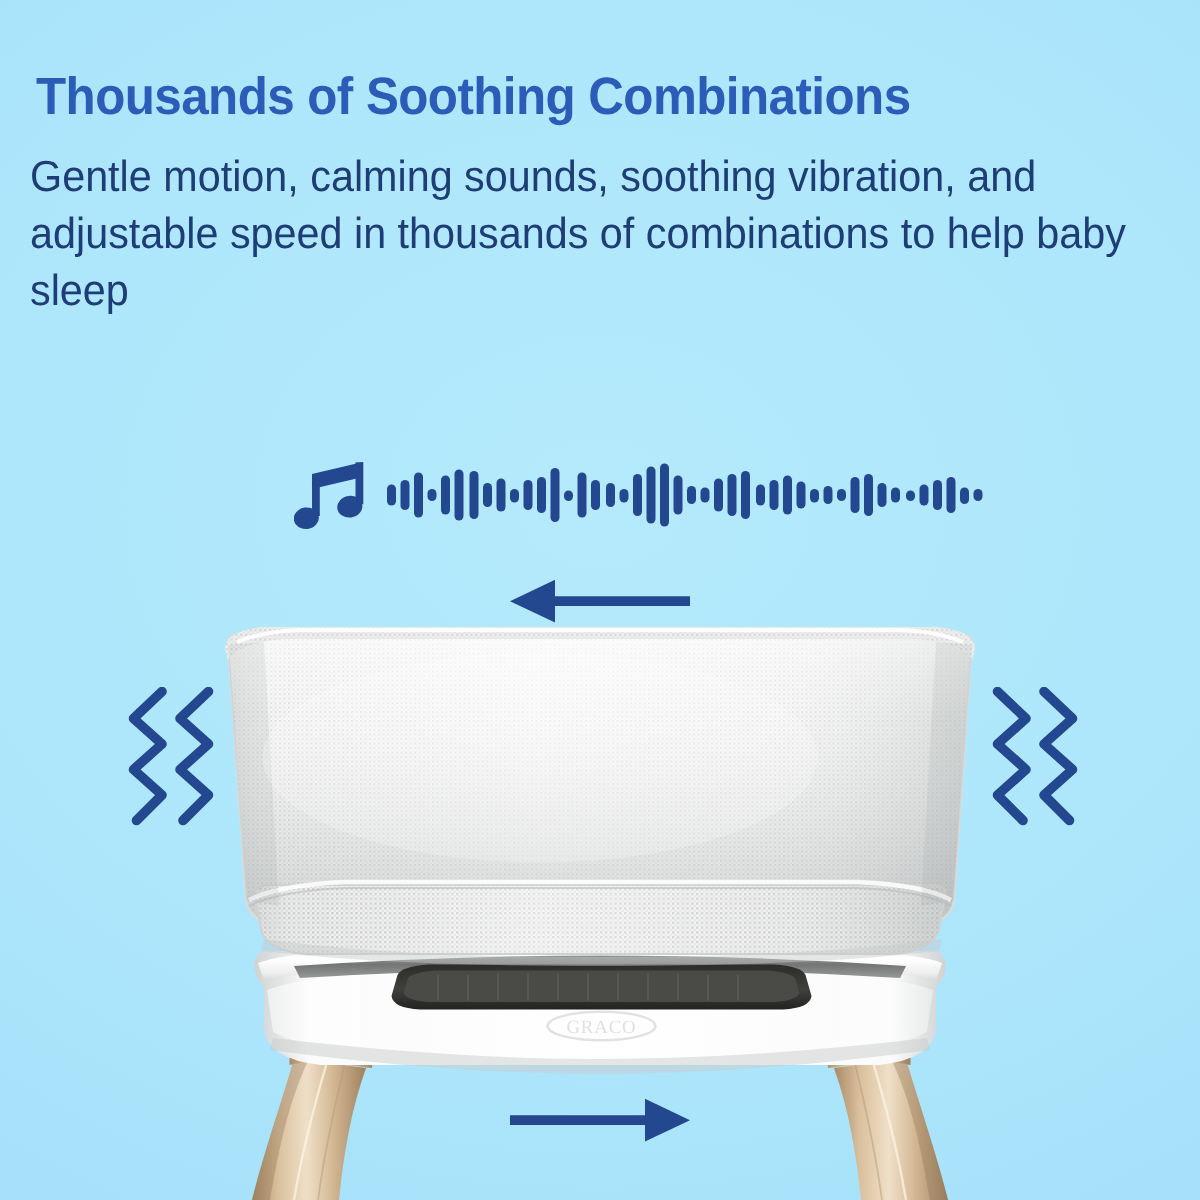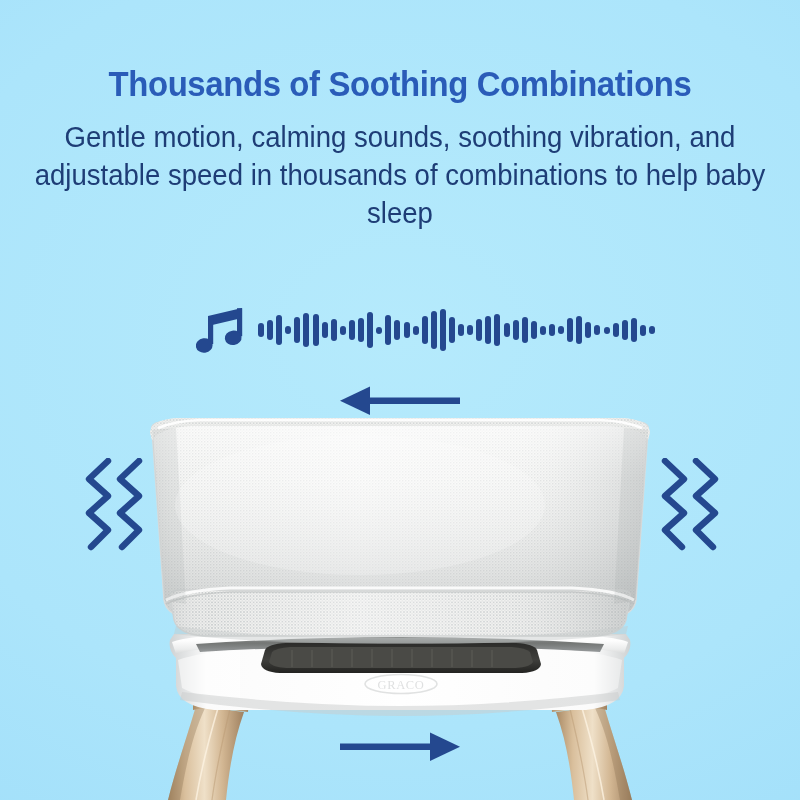--- a/index.html
+++ b/index.html
@@ -24,10 +24,9 @@
   
   #headline-block {
     position: absolute;
-    top: 65px;
+    top: 46px;
     left: 0;
     width: 800px;
-    text-align: center;
   }
   #title {
     font-size: 35px;

